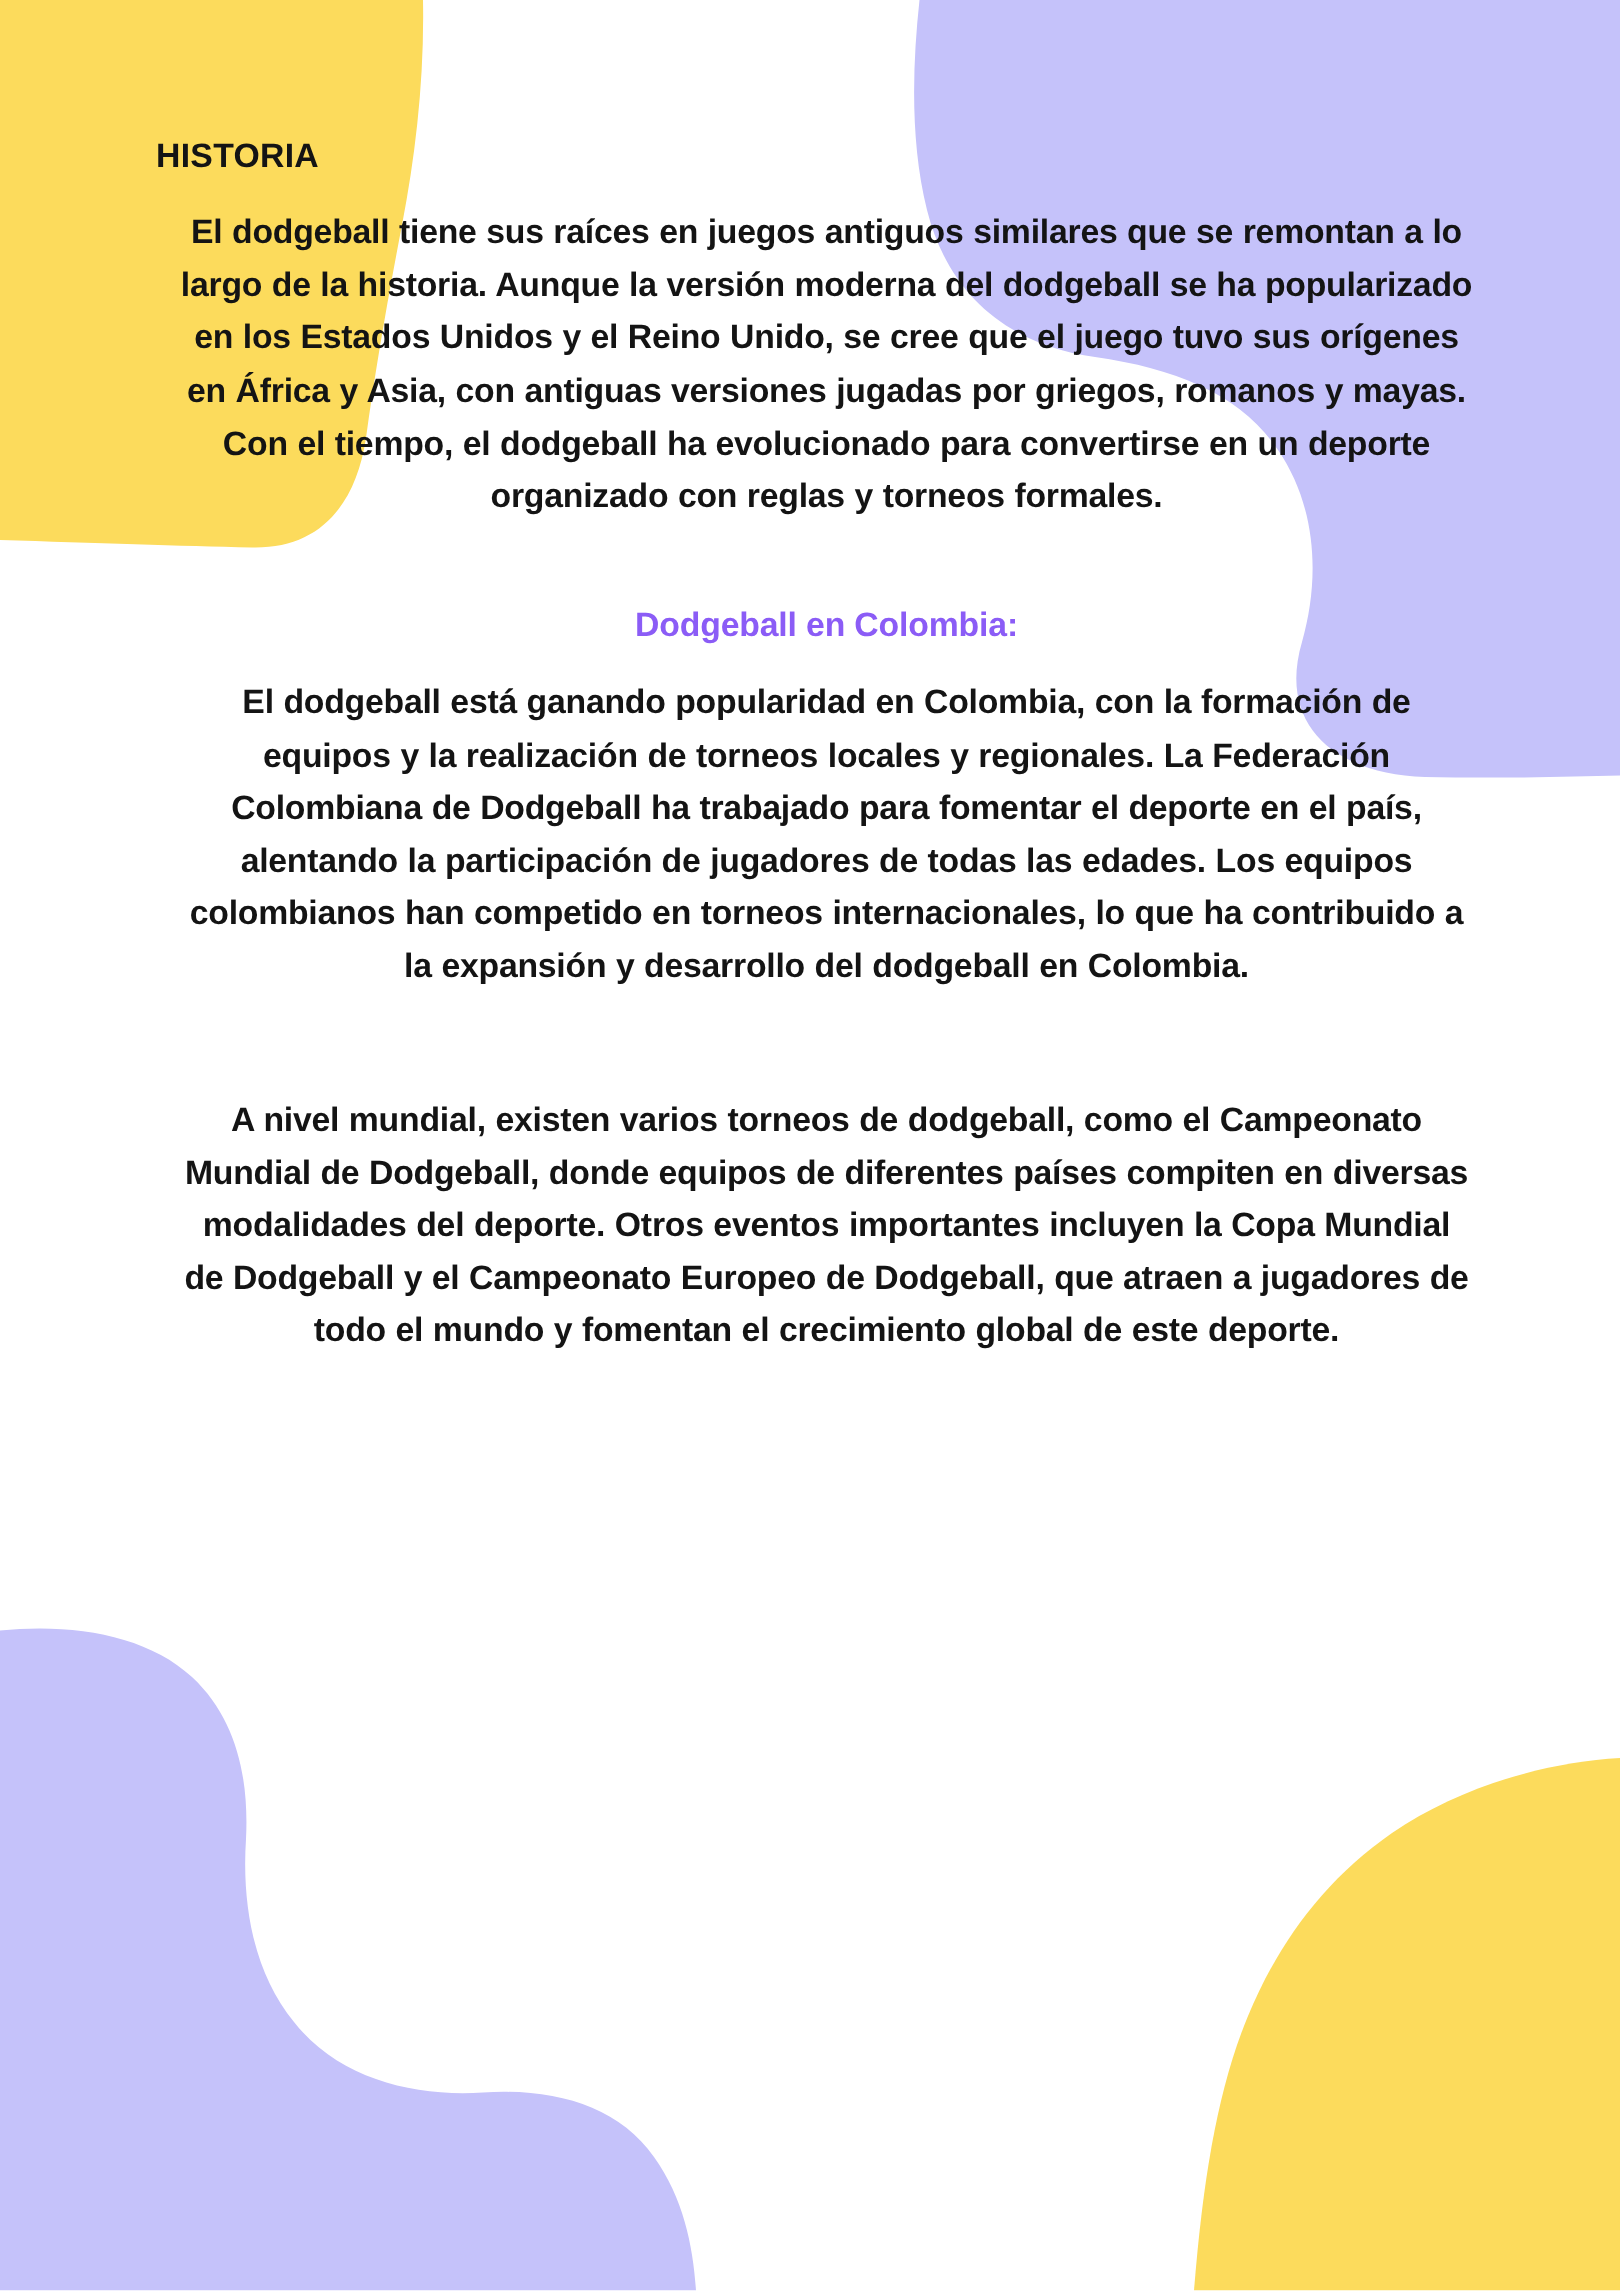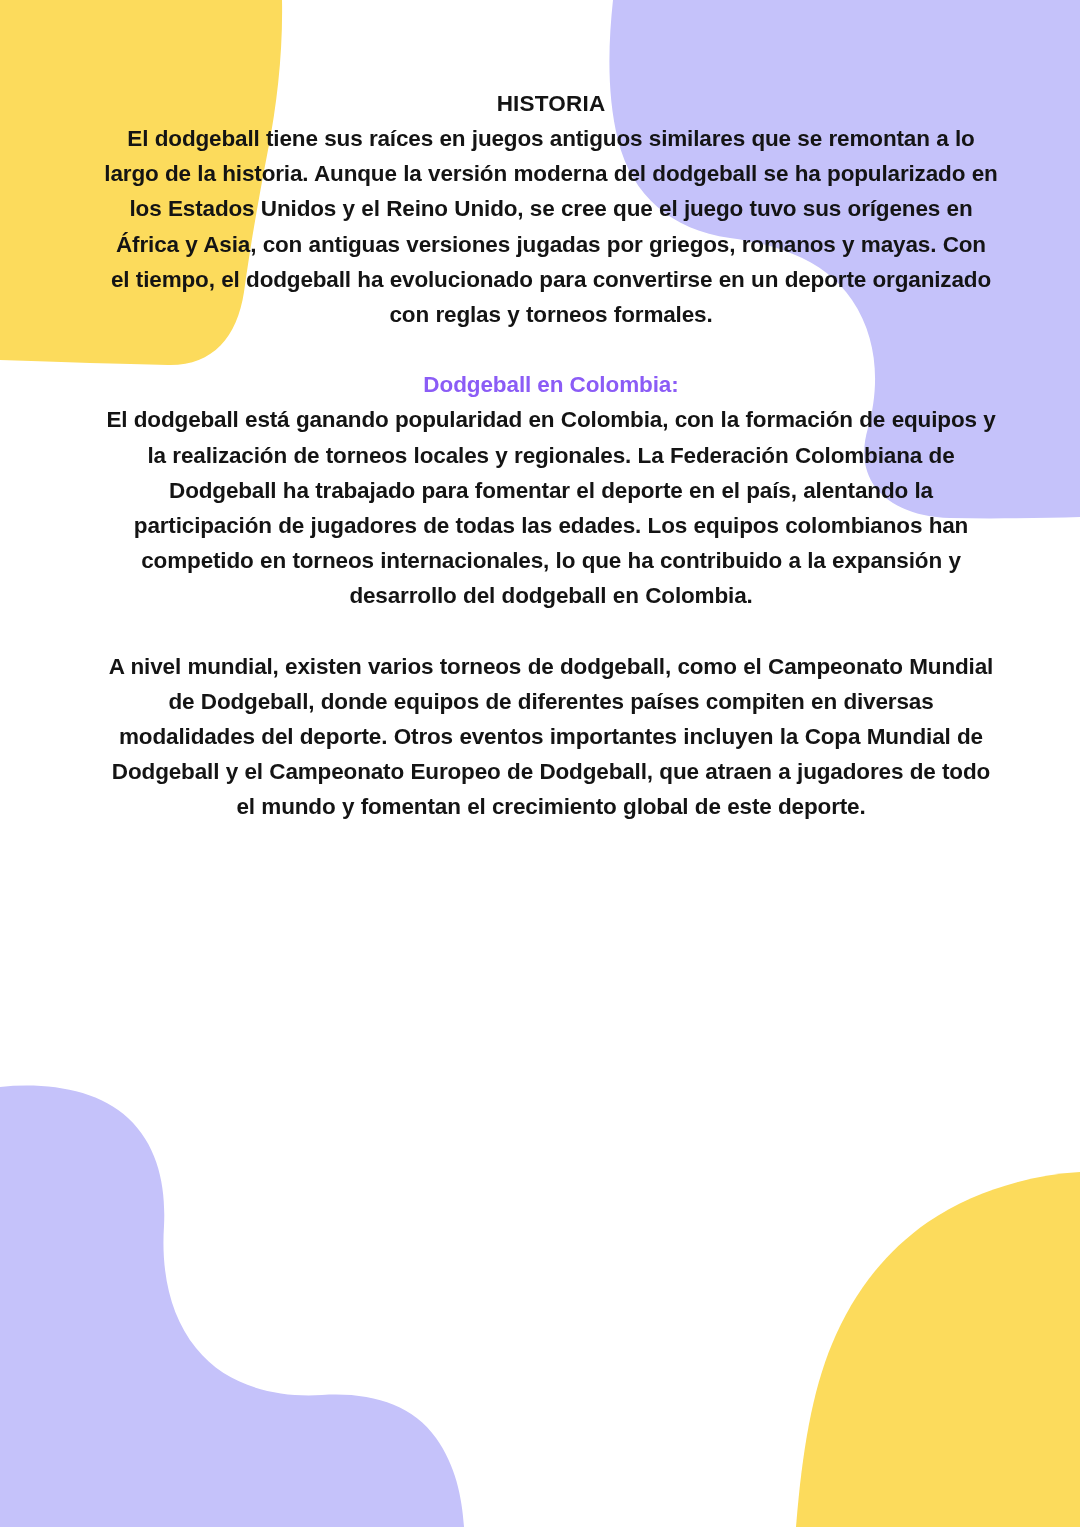--- a/index.html
+++ b/index.html
@@ -46,7 +46,7 @@
     font-weight: 700;
     line-height: 35px;
     color: #141414;
-    text-align: center;
+    text-align: left;
     letter-spacing: 0.2px;
     margin: 0;
   }

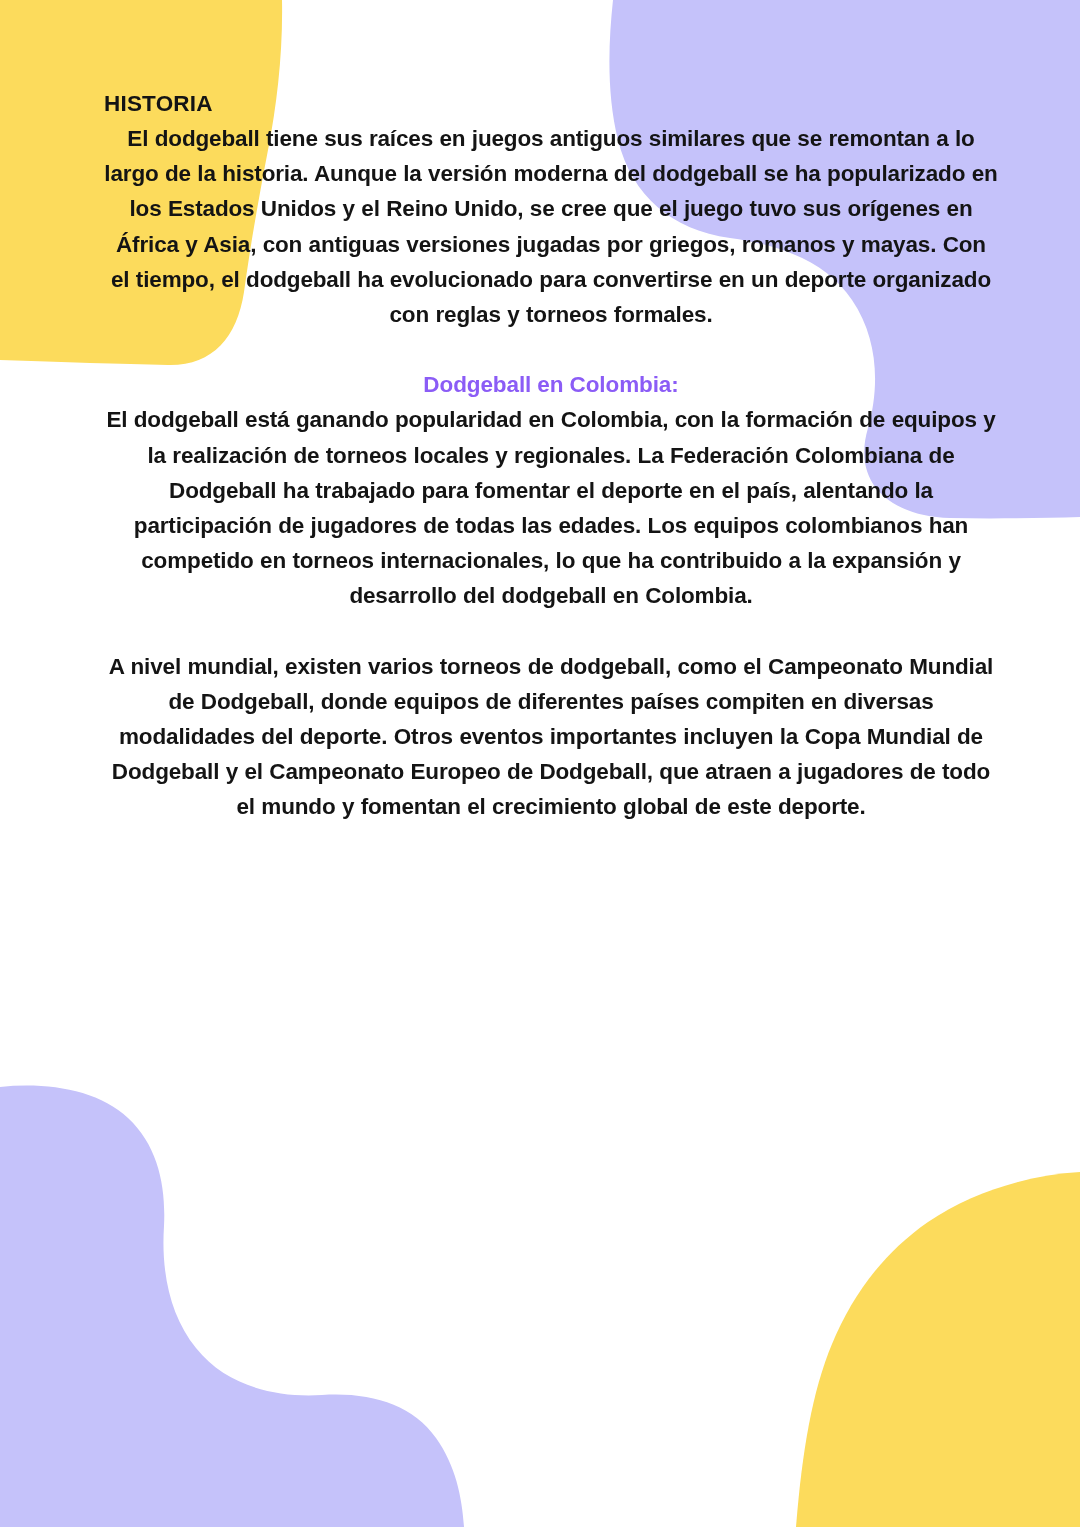--- a/index.html
+++ b/index.html
@@ -58,7 +58,7 @@
     color: #141414;
     text-align: center;
     letter-spacing: -0.15px;
-    margin: 0;
+    margin: 16px;
     word-spacing: 0.3px;
   }
 

